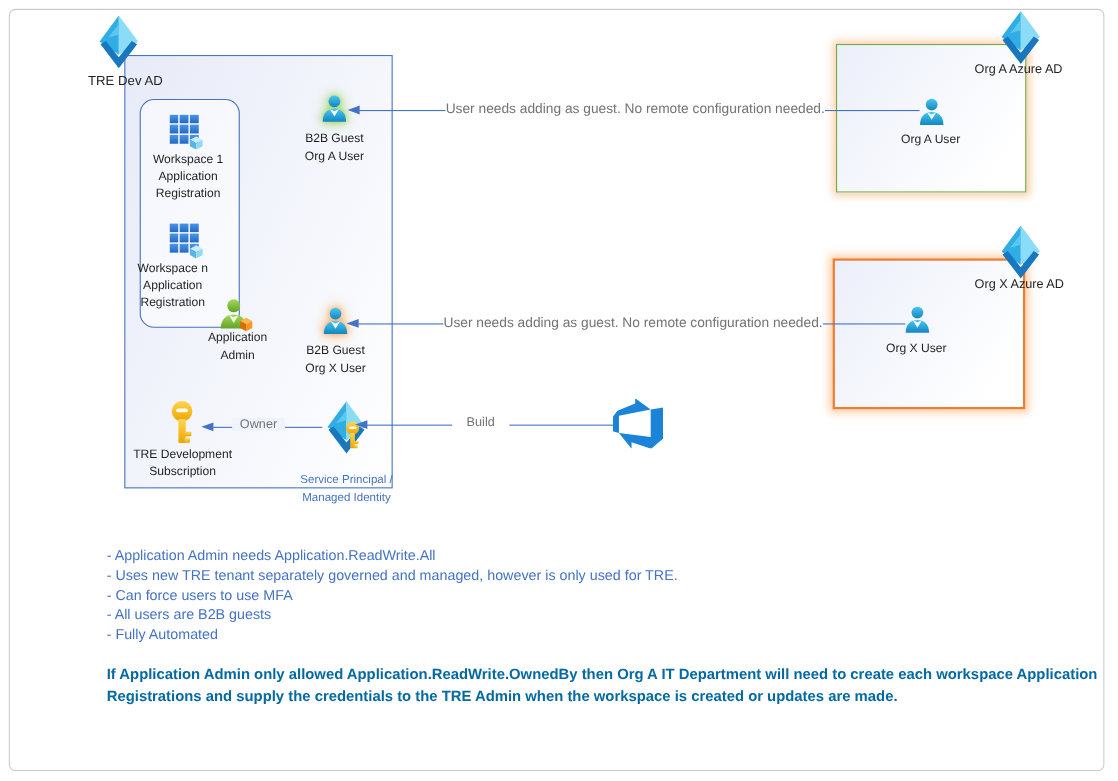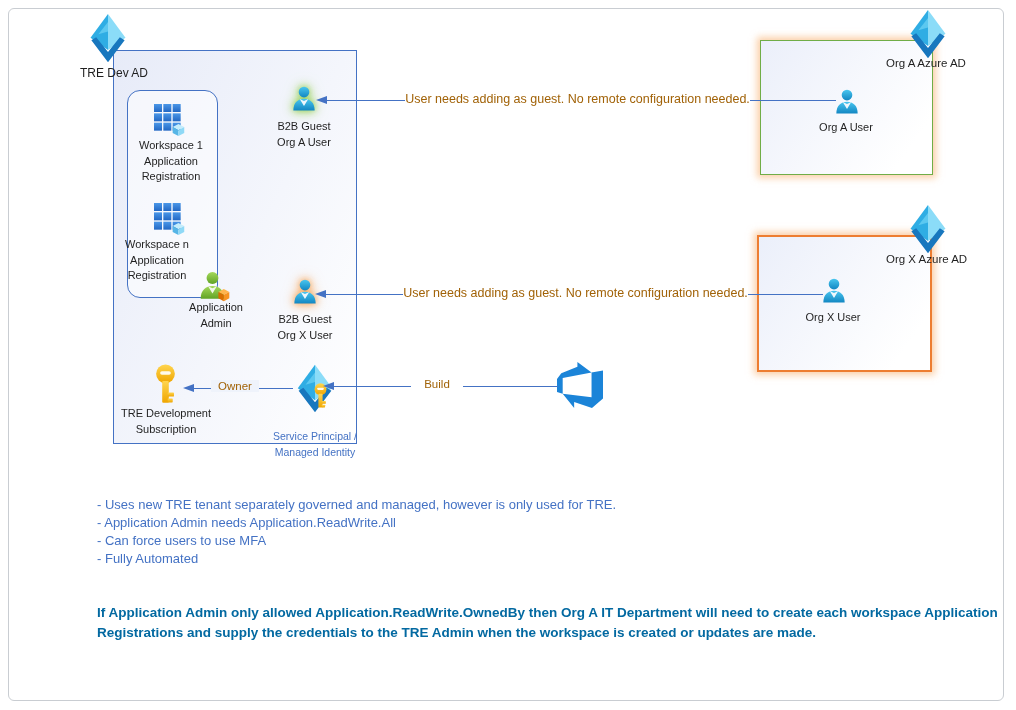--- a/index.html
+++ b/index.html
@@ -22,7 +22,7 @@
   .hline{height:0;border-top:1.2px solid #4472C4;}
   .ah-left{width:0;height:0;border-top:4.5px solid transparent;border-bottom:4.5px solid transparent;
            border-right:11px solid #4472C4;}
-  .line-label{color:#a16207;font-size:12.5px;text-align:center;background:#ffffff;z-index:7;}
+  .line-label{color:#737373;font-size:12.5px;text-align:center;background:#ffffff;z-index:7;}
   .line-label.small{font-size:11.5px;}
   .glow-green{filter:drop-shadow(0 0 3px rgba(150,208,84,0.95)) drop-shadow(0 0 6px rgba(150,208,84,0.7));}
   .glow-orange{filter:drop-shadow(0 0 3px rgba(248,166,90,0.95)) drop-shadow(0 0 6px rgba(248,166,90,0.7));}

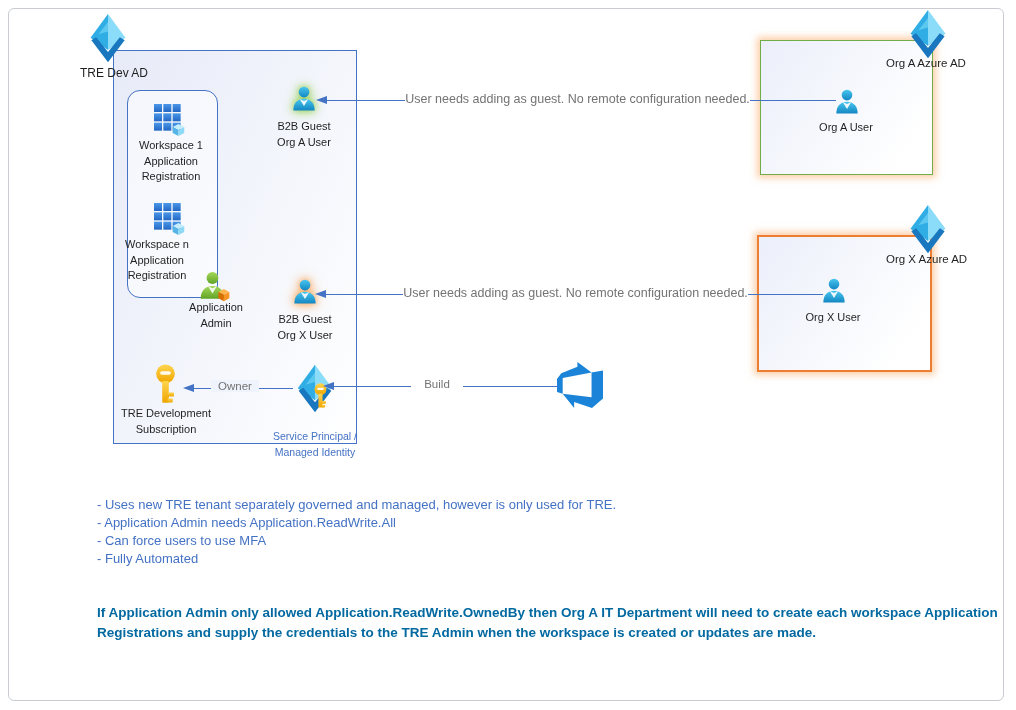--- a/index.html
+++ b/index.html
@@ -212,8 +212,8 @@
   <div class="abs line-label small" style="left:211px;top:380px;width:48px;background:#eff3fb">Owner</div>
 
   <div class="abs" style="left:97px;top:496px">
+    <div class="note">- Application Admin needs Application.ReadWrite.All</div>
     <div class="note">- Uses new TRE tenant separately governed and managed, however is only used for TRE.</div>
-    <div class="note">- Application Admin needs Application.ReadWrite.All</div>
     <div class="note">- Can force users to use MFA</div>
     <div class="note">- Fully Automated</div>
   </div>

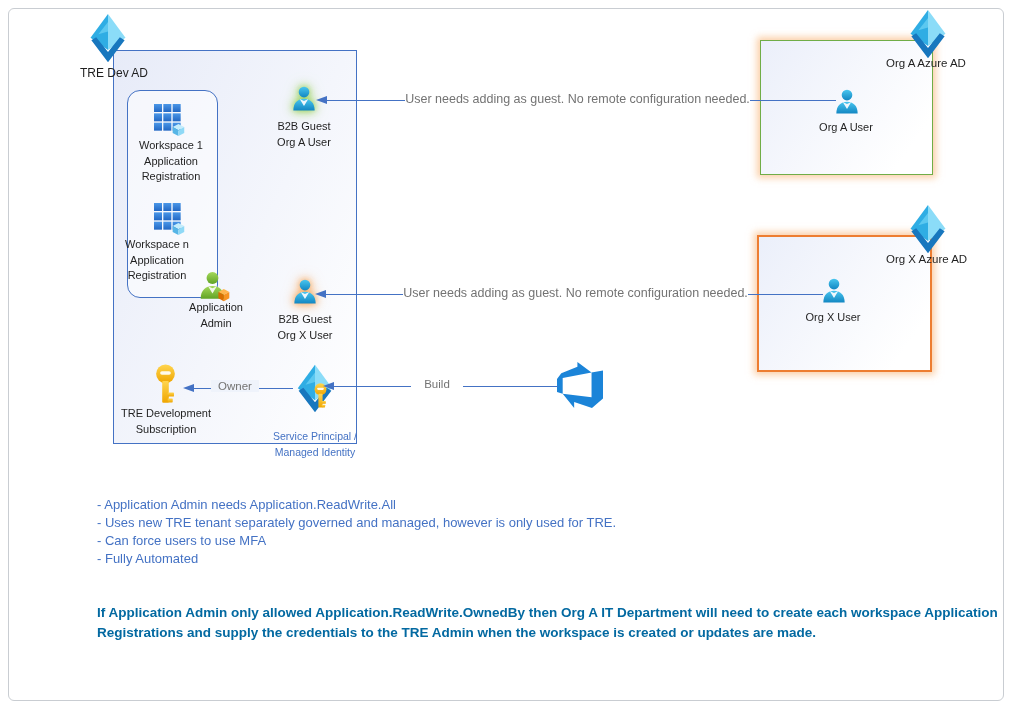--- a/index.html
+++ b/index.html
@@ -215,6 +215,7 @@
     <div class="note">- Application Admin needs Application.ReadWrite.All</div>
     <div class="note">- Uses new TRE tenant separately governed and managed, however is only used for TRE.</div>
     <div class="note">- Can force users to use MFA</div>
+    <div class="note">- All users are B2B guests</div>
     <div class="note">- Fully Automated</div>
   </div>
   <div class="abs" style="left:97px;top:603px">

